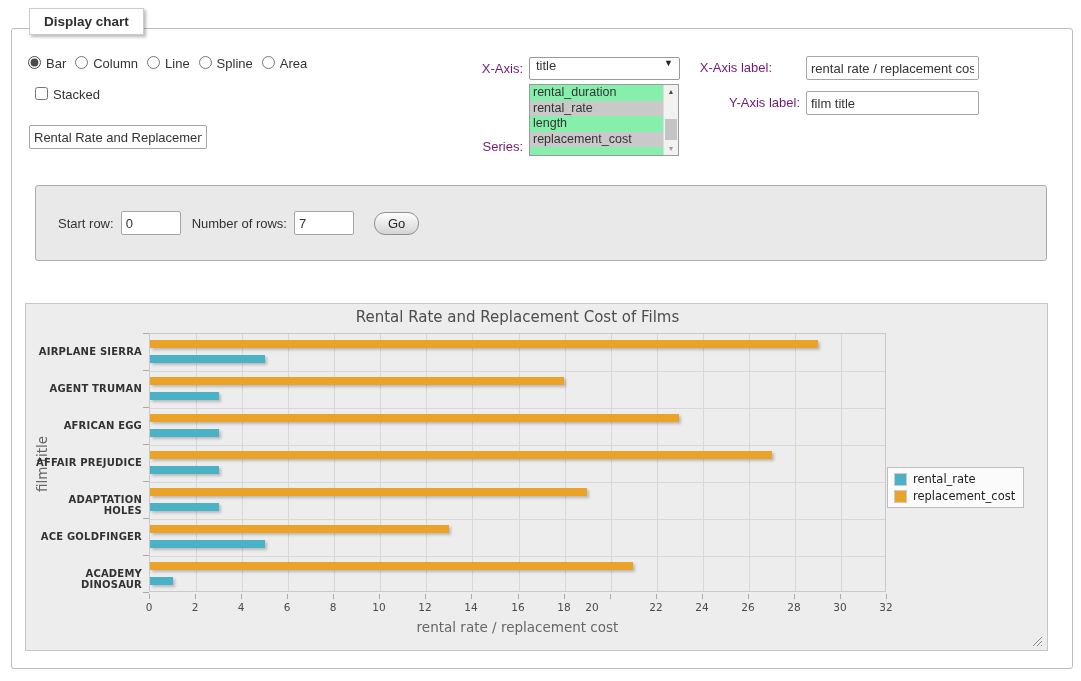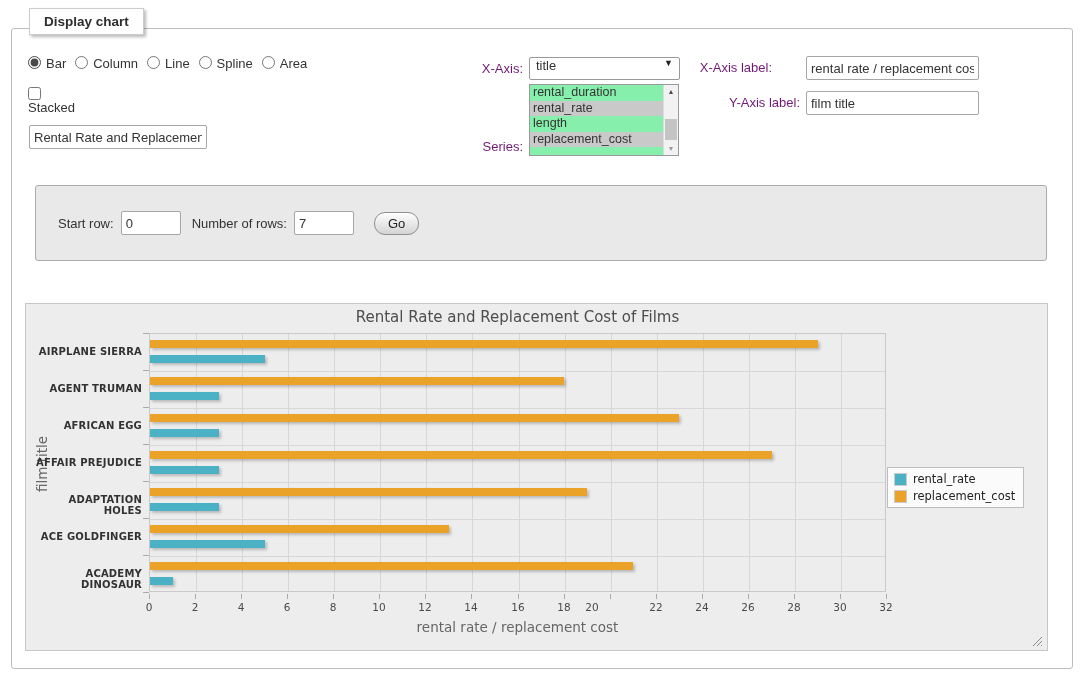--- a/index.html
+++ b/index.html
@@ -18,7 +18,7 @@
   .radio-row { position:absolute; left:28px; top:56px; display:flex; align-items:center; }
   .radio-item { display:flex; align-items:flex-start; margin-right:9px; }
   input[type=radio], input[type=checkbox] { margin:0 5px 0 0; width:13px; height:13px; accent-color:#4a4a4a; }
-  .checkbox-row { position:absolute; left:28px; top:87px; display:flex; align-items:flex-start;flex-direction:column; }
+  .checkbox-row { position:absolute; left:35px; top:87px; display:flex; align-items:flex-start; }
 
   .text-input { border:1px solid #a6a6a6; border-radius:2px; padding:2px 4px;
                 font-family:"Liberation Sans", sans-serif; font-size:13px; color:#333; background:#fff; }

